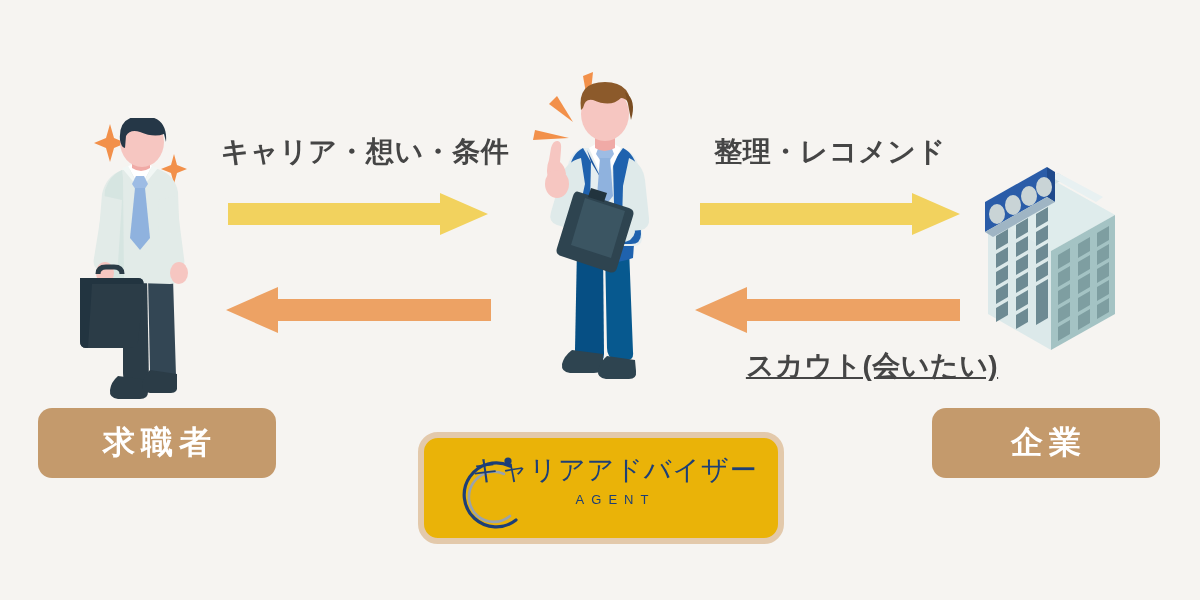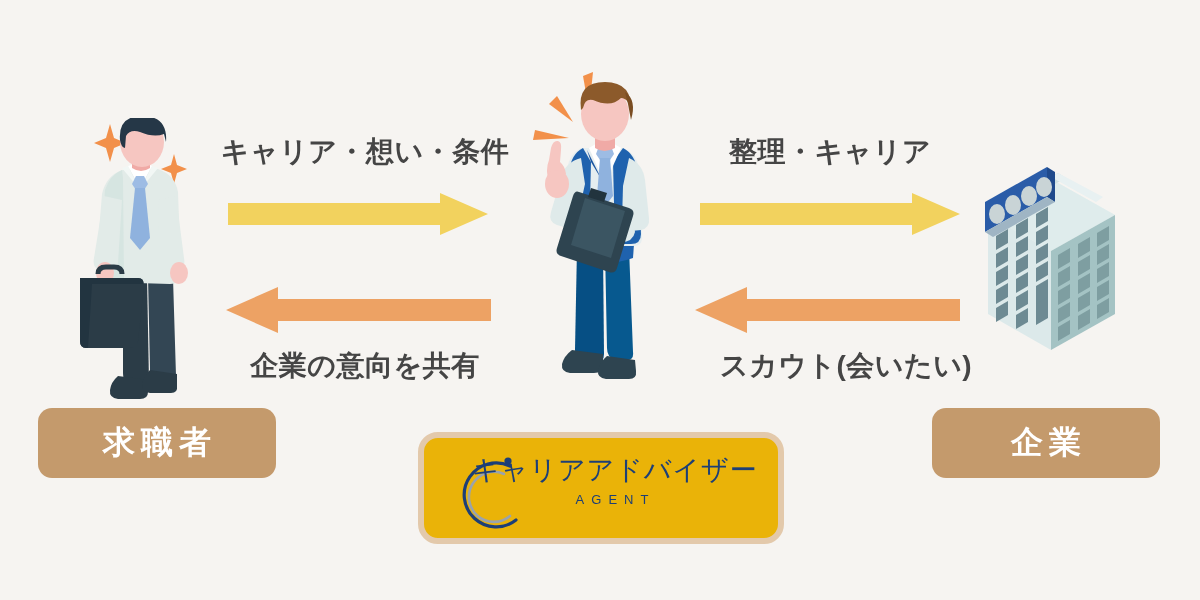--- a/index.html
+++ b/index.html
@@ -208,7 +208,7 @@
     </svg>
   </div>
 
-  <div class="flow-label" style="left:690px; top:138px; width:280px;">整理・キャリア</div>
+  <div class="flow-label" style="left:690px; top:138px; width:280px;">整理・レコメンド</div>
 
   <div class="arrow-wrap" style="left:700px; top:193px;">
     <svg width="260" height="42" viewBox="0 0 260 42" xmlns="http://www.w3.org/2000/svg">

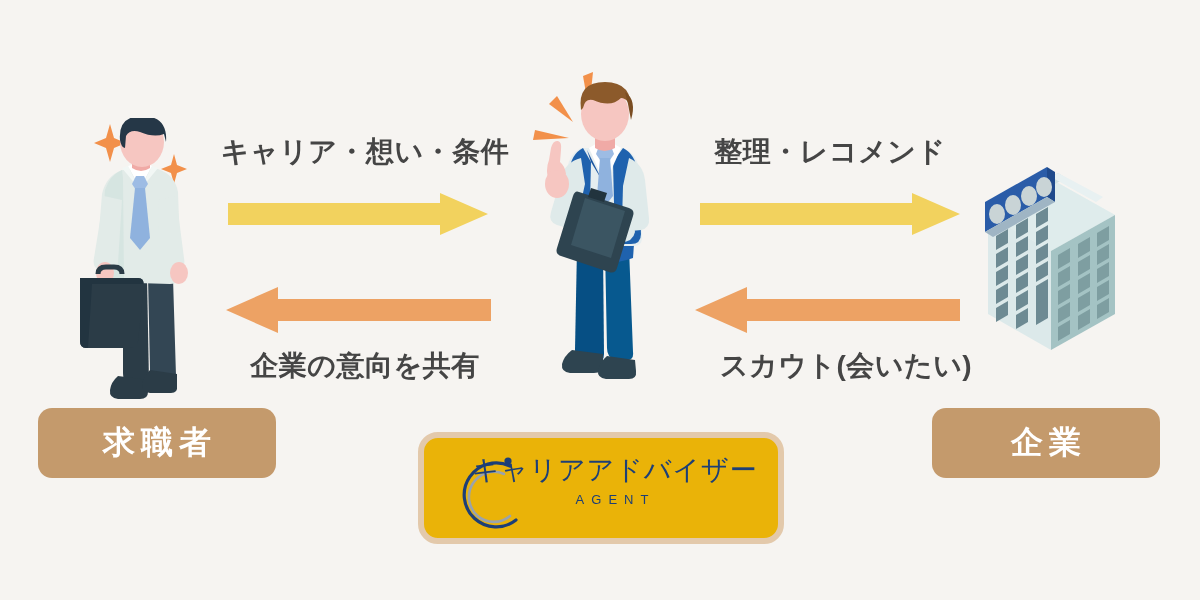--- a/index.html
+++ b/index.html
@@ -156,7 +156,6 @@
     </svg>
   </div>
 
-  <div class="flow-label" style="left:215px; top:352px; width:300px;">企業の意向を共有</div>
 
   <div class="figure" style="left:525px; top:62px;">
     <svg width="160" height="350" viewBox="0 0 160 350" xmlns="http://www.w3.org/2000/svg">

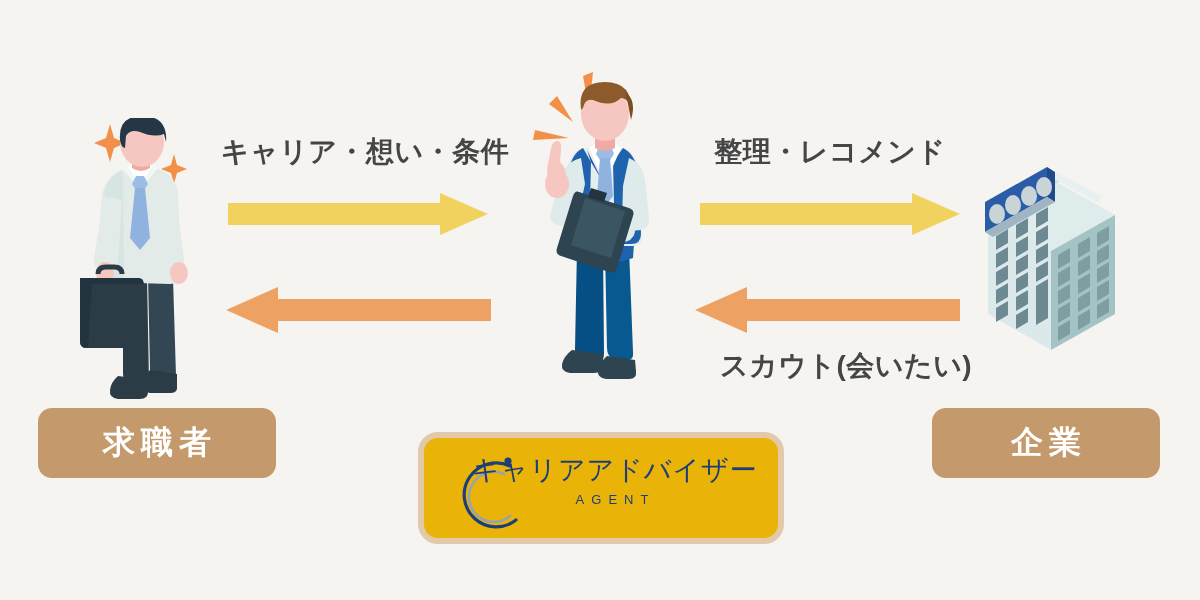--- a/index.html
+++ b/index.html
@@ -221,7 +221,7 @@
     </svg>
   </div>
 
-  <div class="flow-label" style="left:696px; top:352px; width:300px;">スカウト(会いたい)</div>
+  <div class="flow-label" style="left:722px; top:352px; width:300px;text-decoration:underline;">スカウト(会いたい)</div>
 
   <div class="figure" style="left:963px; top:145px;">
     <svg width="175" height="215" viewBox="0 0 175 215" xmlns="http://www.w3.org/2000/svg">

